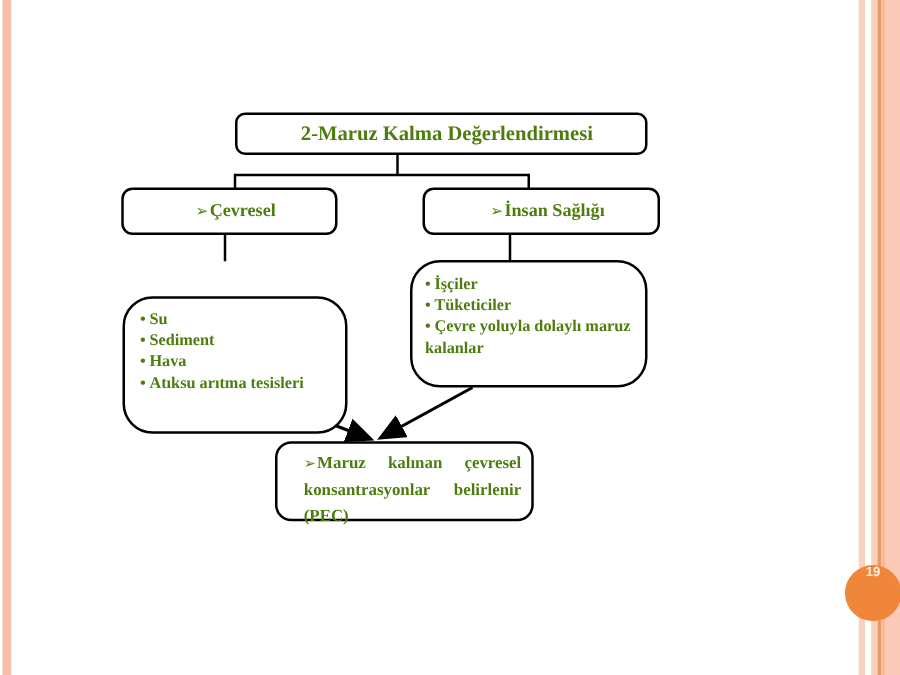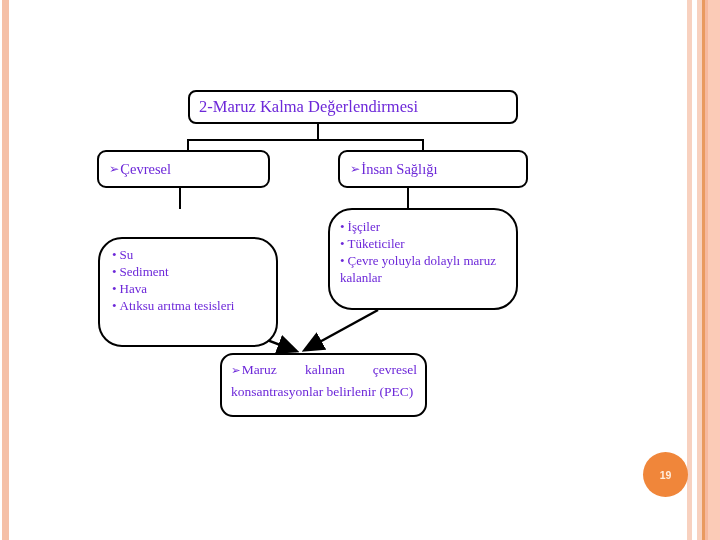--- a/index.html
+++ b/index.html
@@ -29,8 +29,9 @@
     background:#ffffff;
     border:2px solid var(--box-border,#000);
     box-sizing:border-box;
-    color:#6d28d9;
-    font-weight:normal;
+    color:#4d7c0f;
+    font-weight:bold;
+    justify-content:center;
   }
   .title-box{
     left:188px;top:90px;width:330px;height:34px;

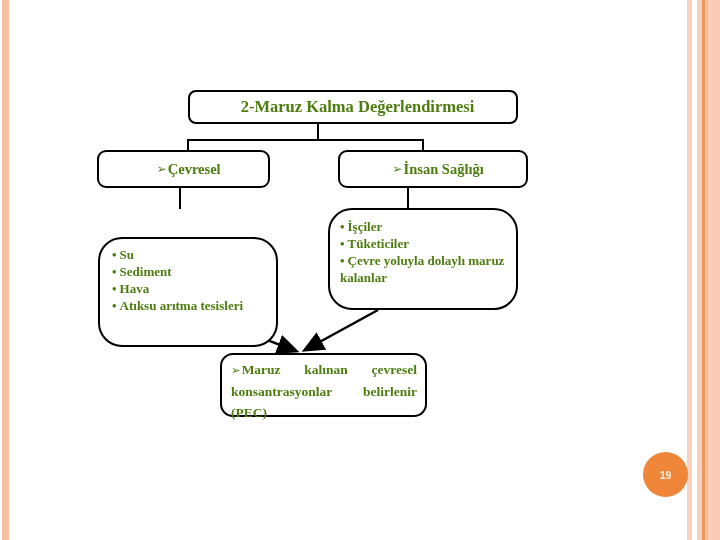--- a/index.html
+++ b/index.html
@@ -61,7 +61,7 @@
     border-radius:13px;
     font-size:13.5px;
     line-height:21px;
-    padding:4px 8px 0 9px;
+    padding:4px 8px 0 21px;
     text-align:justify;
   }
   .arrow-bullet{font-family:"DejaVu Sans",sans-serif;font-size:0.85em;margin-right:1px;}

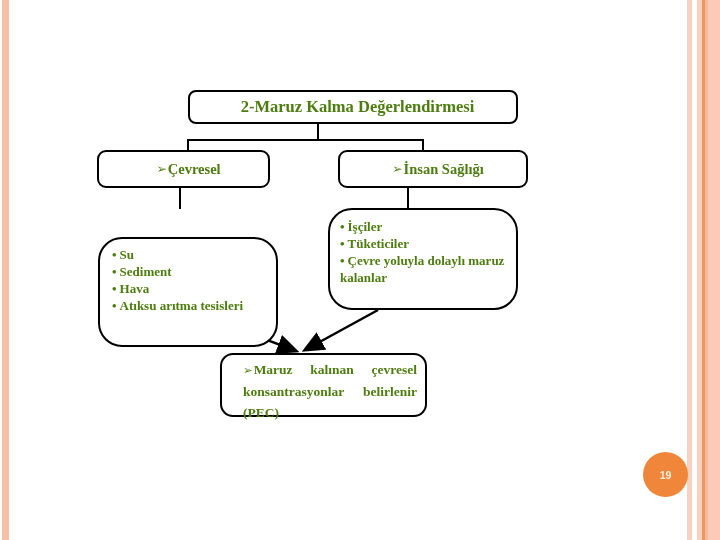--- a/index.html
+++ b/index.html
@@ -67,13 +67,13 @@
   .arrow-bullet{font-family:"DejaVu Sans",sans-serif;font-size:0.85em;margin-right:1px;}
 
   .page-badge{
-    position:absolute;left:643px;top:452px;width:45px;height:45px;
+    position:absolute;left:676px;top:452px;width:45px;height:45px;
     border-radius:50%;
     background:var(--page-badge,#f0863a);
     color:var(--page-badge-text,#ffeedd);
     font-family:"Liberation Sans","DejaVu Sans",sans-serif;
     font-weight:bold;font-size:10.5px;
-    display:flex;align-items:center;justify-content:center;
+    display:flex;justify-content:center;
   }
 </style>
 </head>

